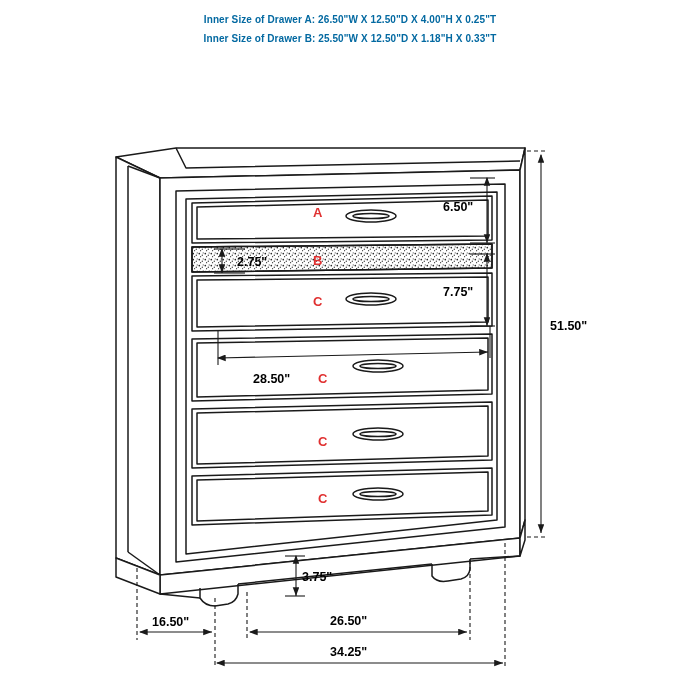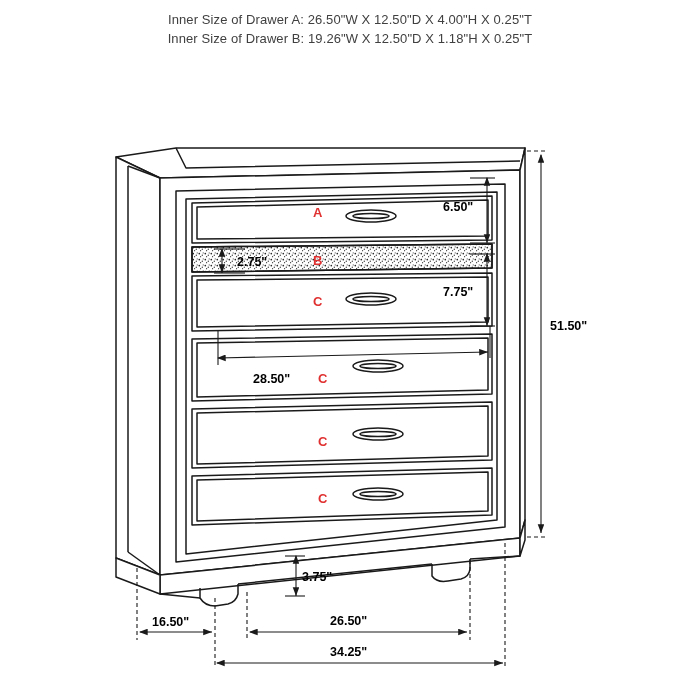--- a/index.html
+++ b/index.html
@@ -27,9 +27,9 @@
     text-align: center;
   }
   .spec-line {
-    font-size: 13px;
-    font-weight: normal;
-    color: #404040;
+    font-size: 10px;
+    font-weight: bold;
+    color: #0369a1;
     line-height: 19px;
     letter-spacing: 0.1px;
     white-space: nowrap;

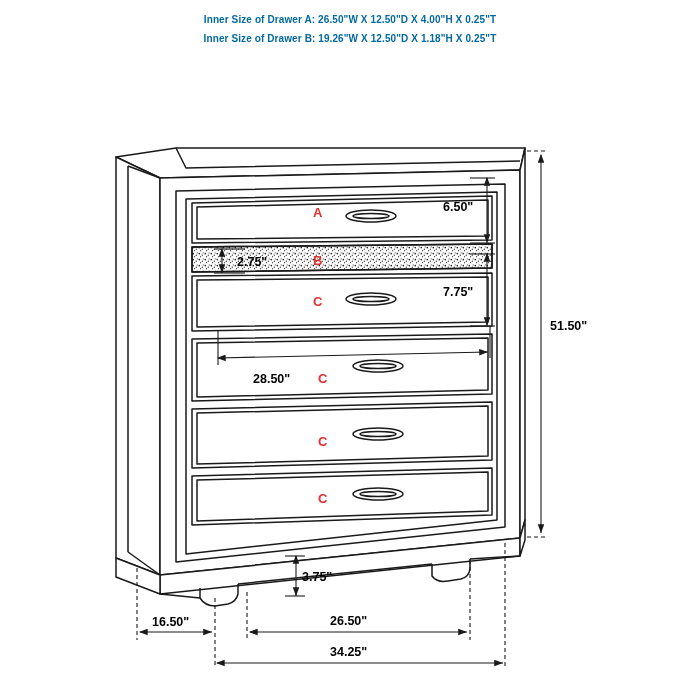--- a/index.html
+++ b/index.html
@@ -63,7 +63,7 @@
 
   <div class="spec-block">
     <div class="spec-line">Inner Size of Drawer A: 26.50"W X 12.50"D X 4.00"H X 0.25"T</div>
-    <div class="spec-line">Inner Size of Drawer B: 19.26"W X 12.50"D X 1.18"H X 0.25"T</div>
+    <div class="spec-line">Inner Size of Drawer B: 25.50"W X 12.50"D X 1.18"H X 0.33"T</div>
   </div>
 
   <svg class="diagram" viewBox="0 0 700 700">

